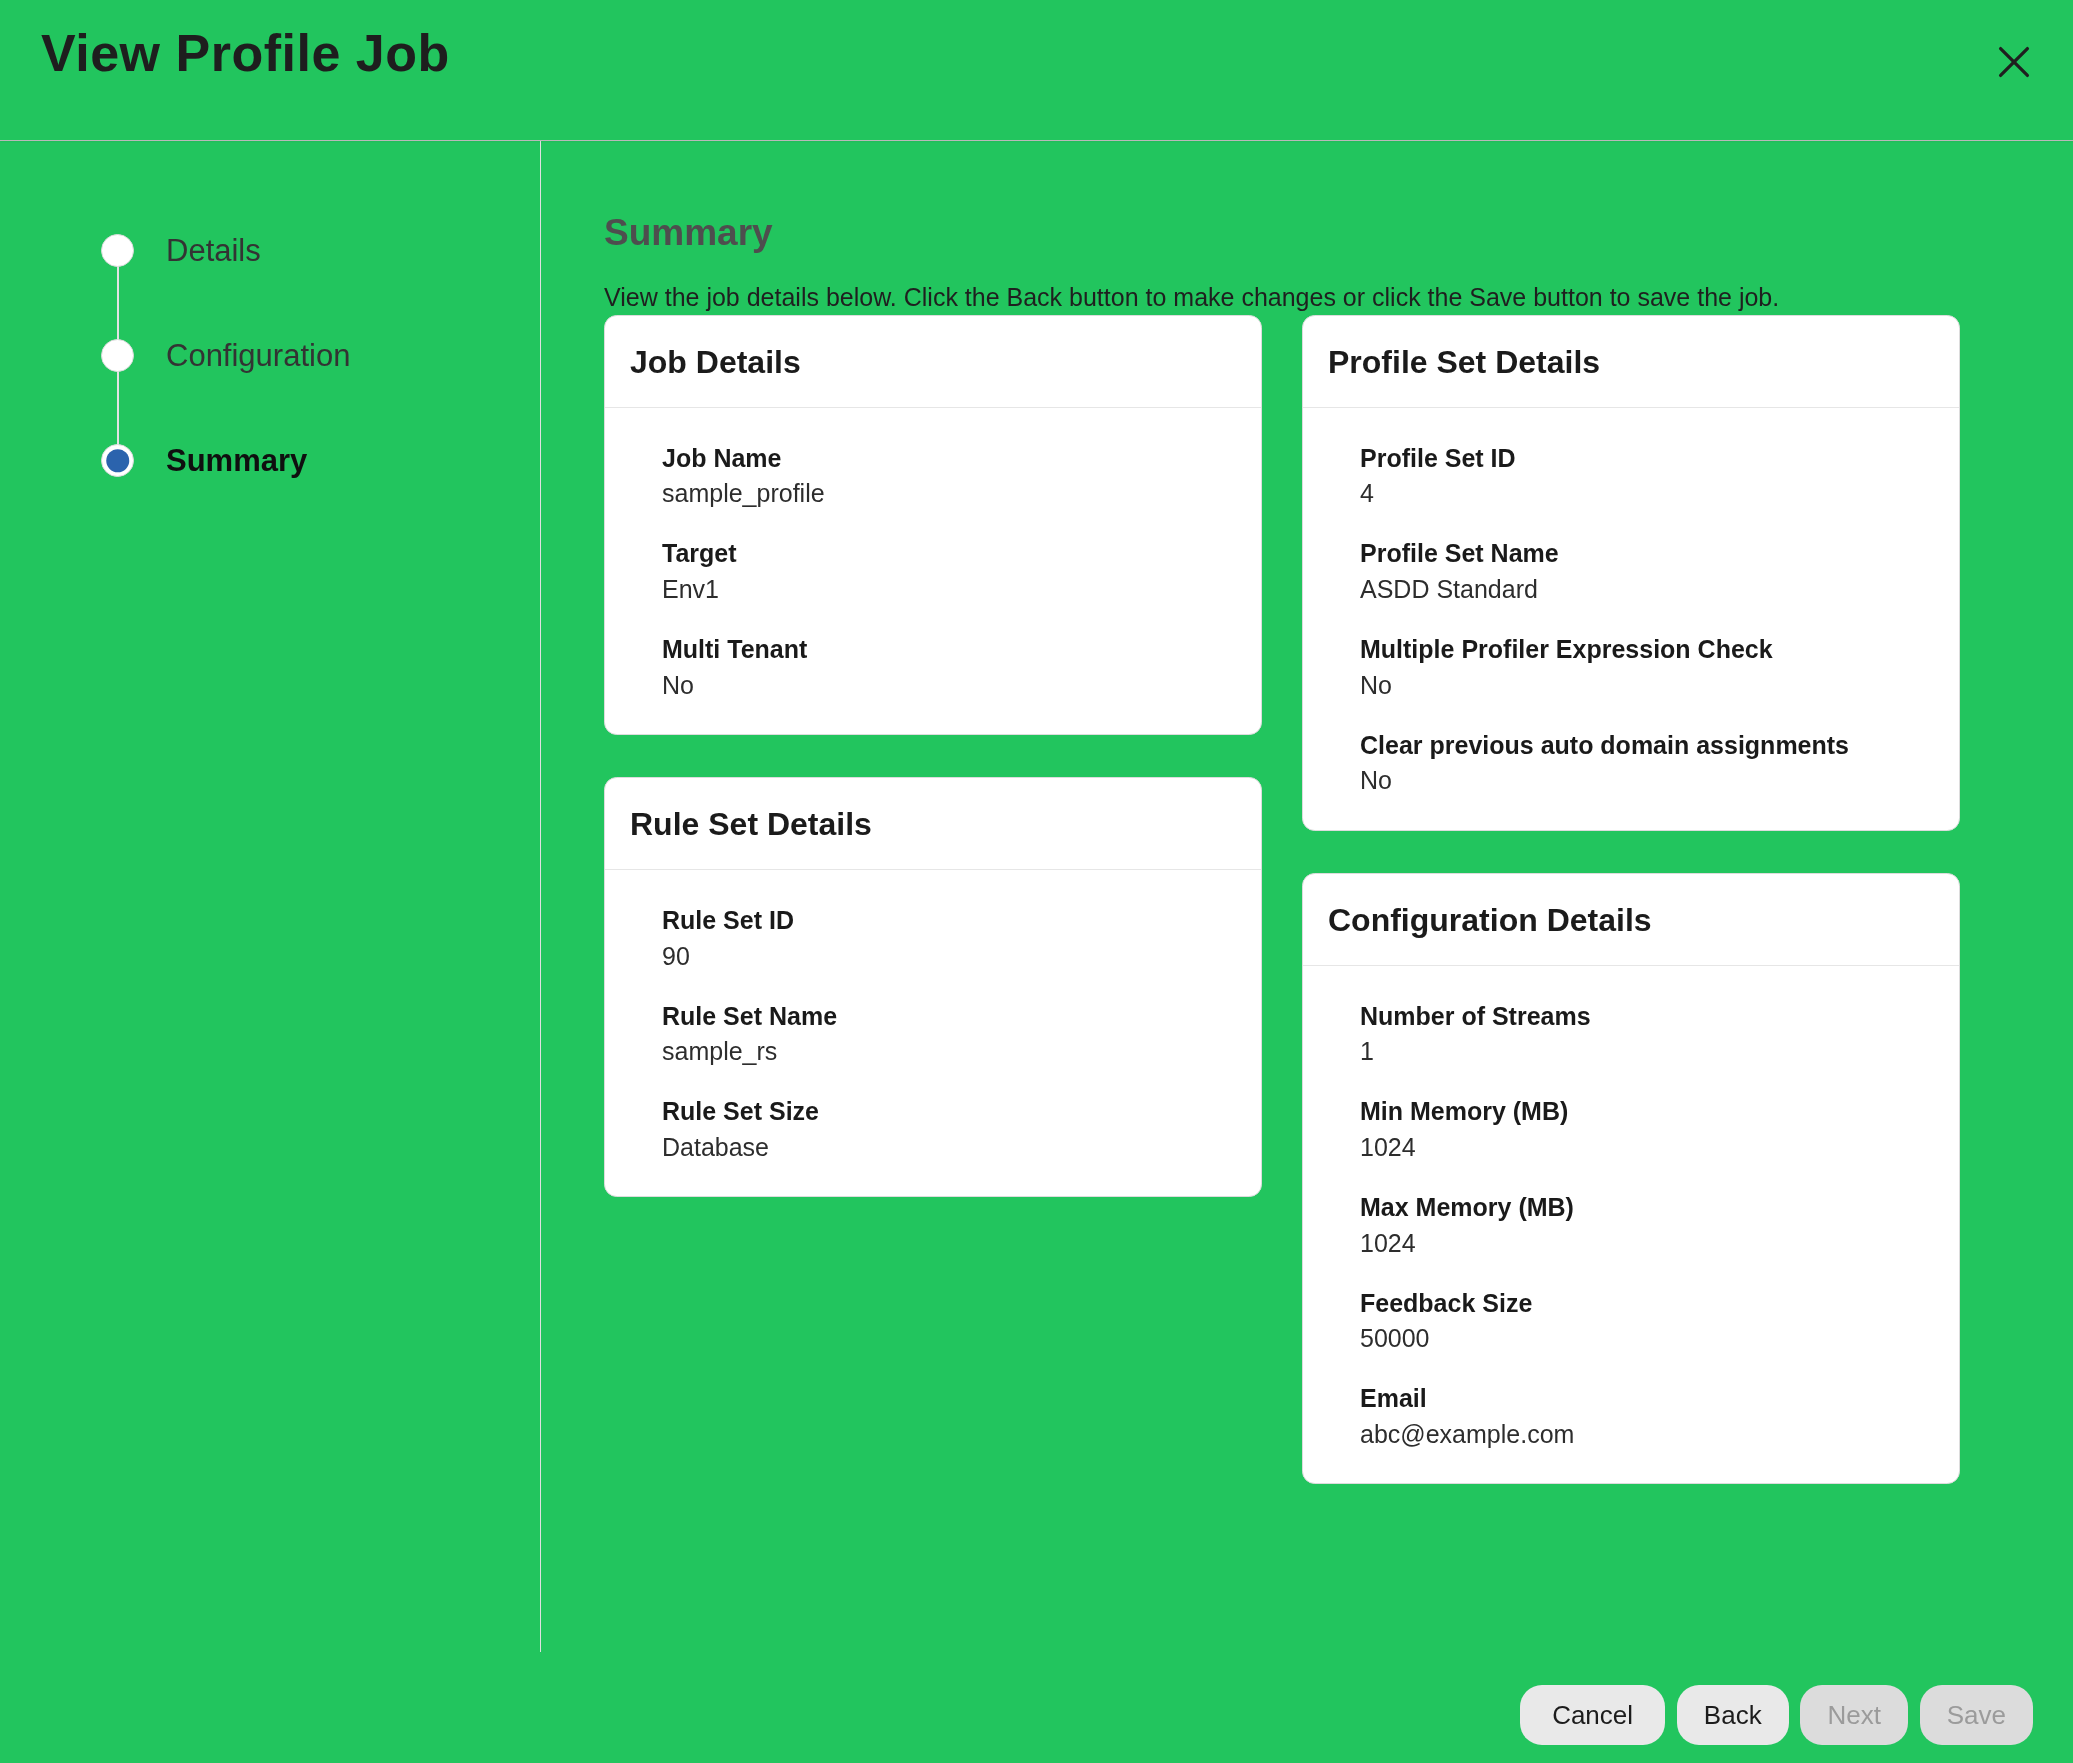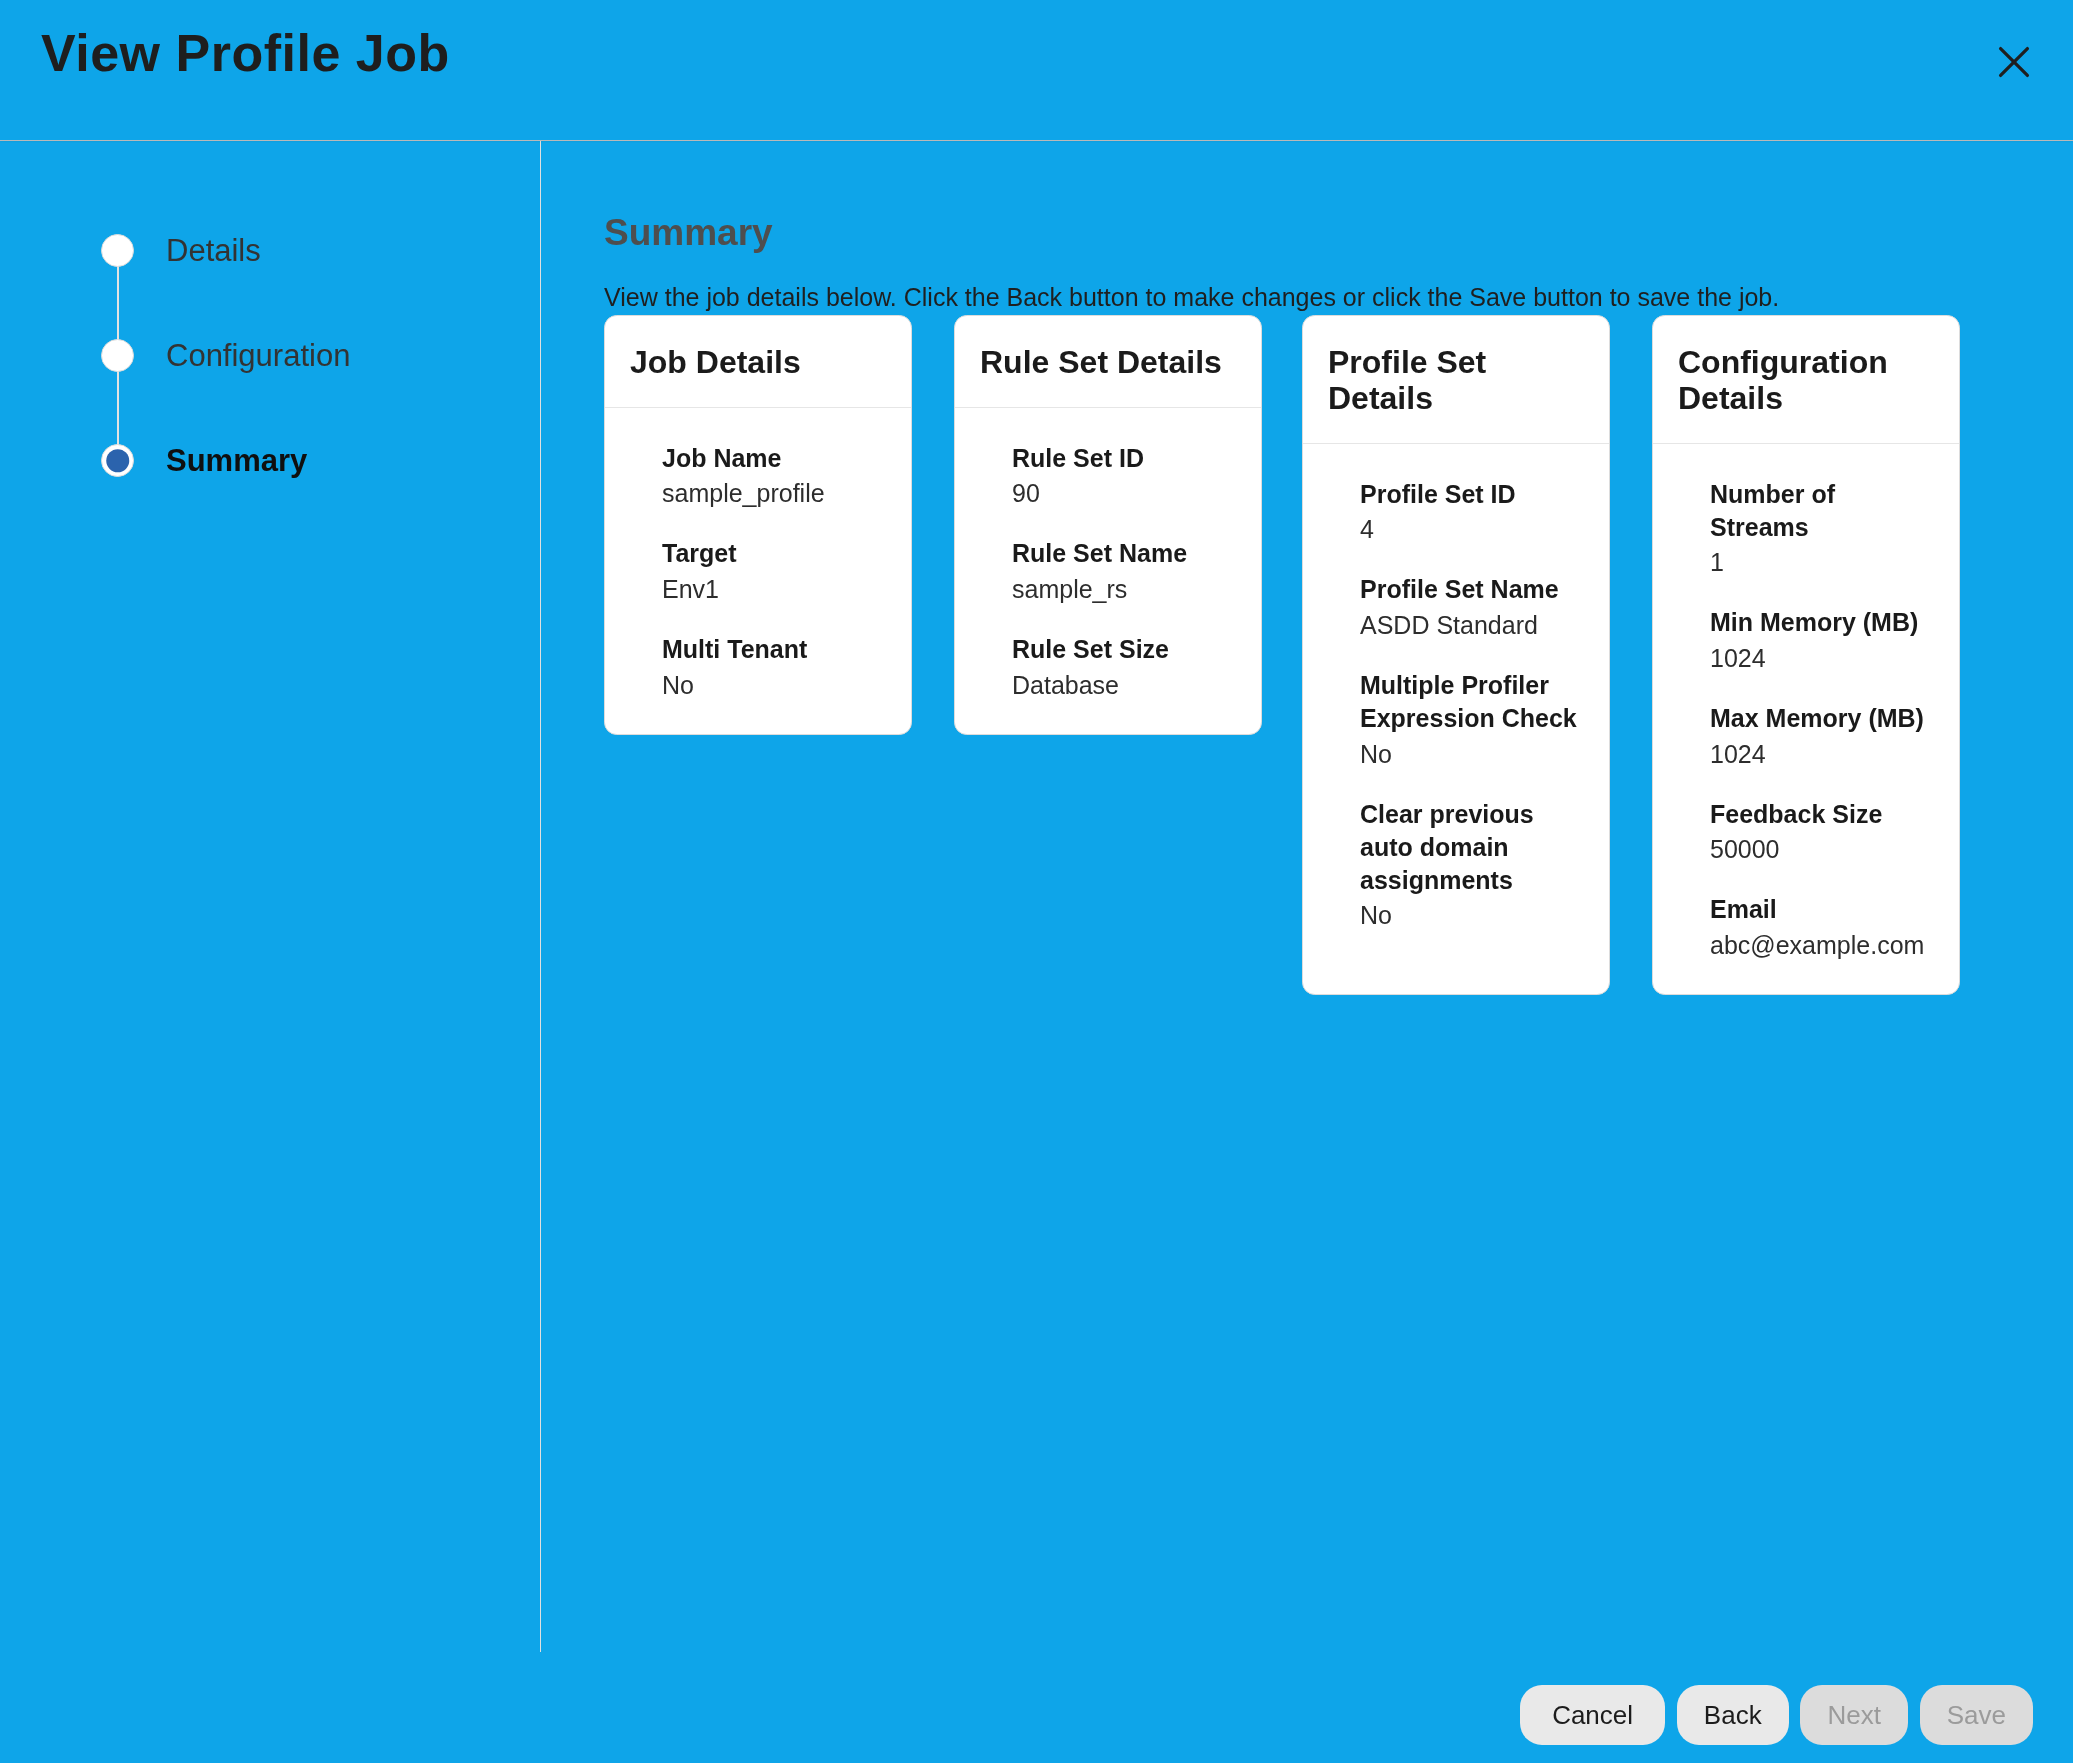--- a/index.html
+++ b/index.html
@@ -10,7 +10,7 @@
     color: #1f1f1f;
     overflow: hidden;
   }
-  .dialog { width: 2073px; height: 1764px; display: flex; flex-direction: column; background: #0ea5e9; }
+  .dialog { width: 2073px; height: 1764px; display: flex; flex-direction: column; background: #22c55e; }
 
   
   .dialog-header {

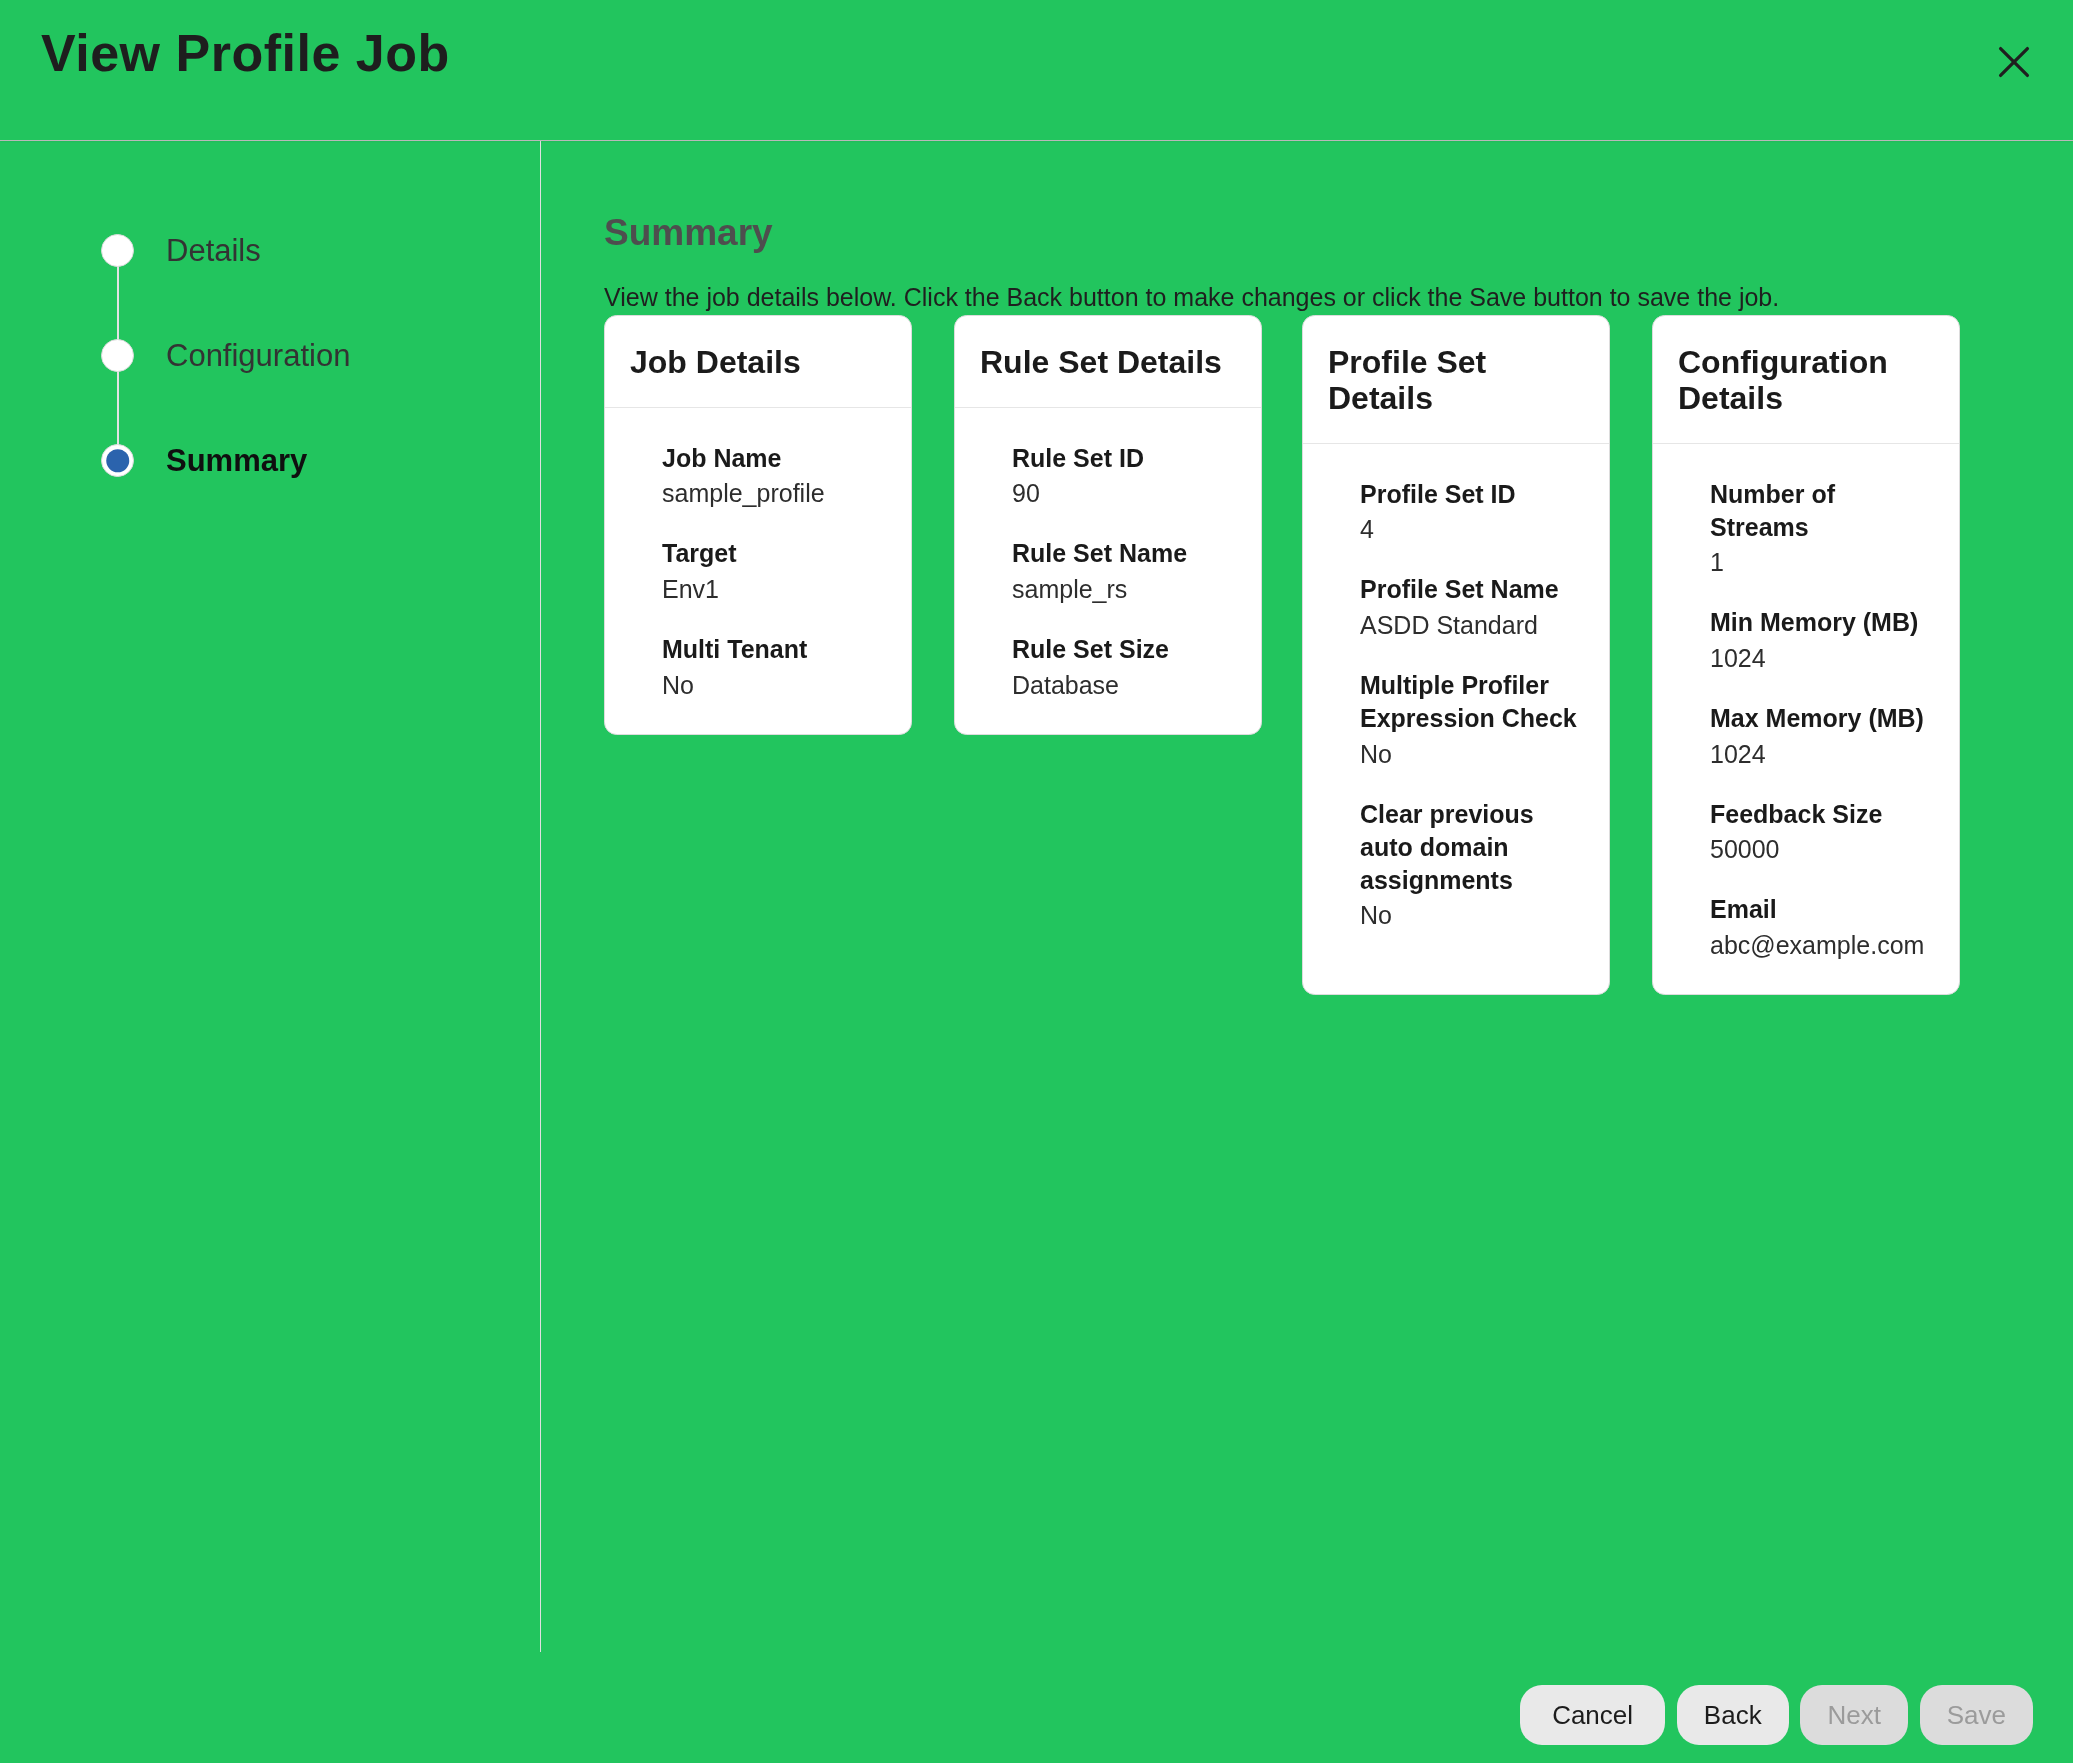--- a/index.html
+++ b/index.html
@@ -71,7 +71,7 @@
   .section-desc { font-size: 25px; color: #1f1f1f; line-height: 36px; }
 
   .cards-grid { display: flex; gap: 40px; align-items: flex-start; }
-  .cards-col { display: flex; flex-direction: row; gap: 42px; width: 658px; }
+  .cards-col { display: flex; flex-direction: column; gap: 42px; width: 658px; }
 
   .card {
     width: 658px;

